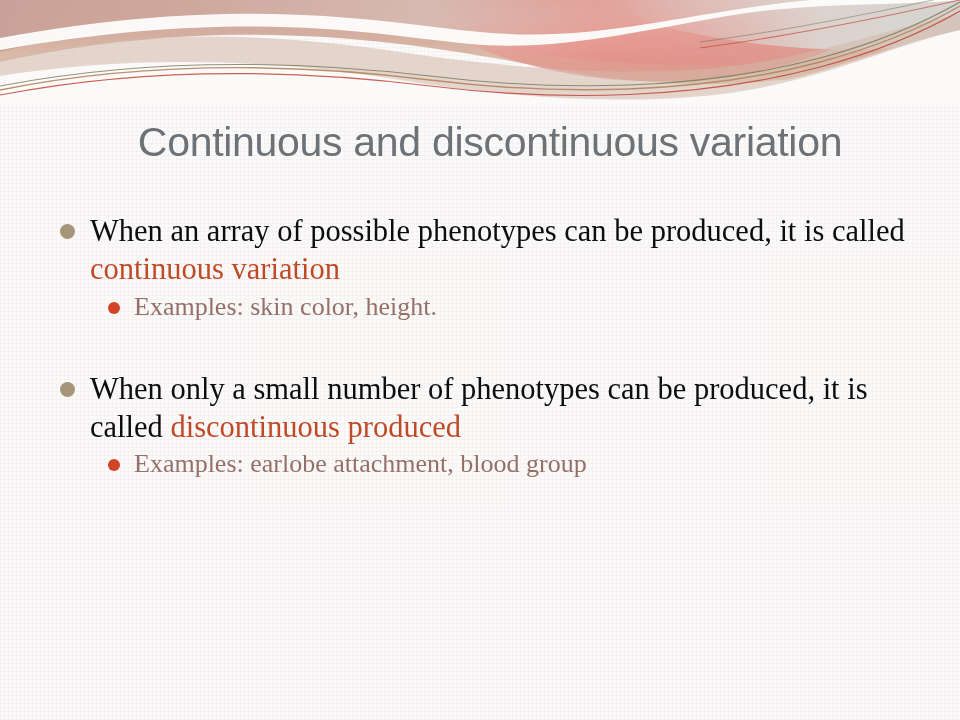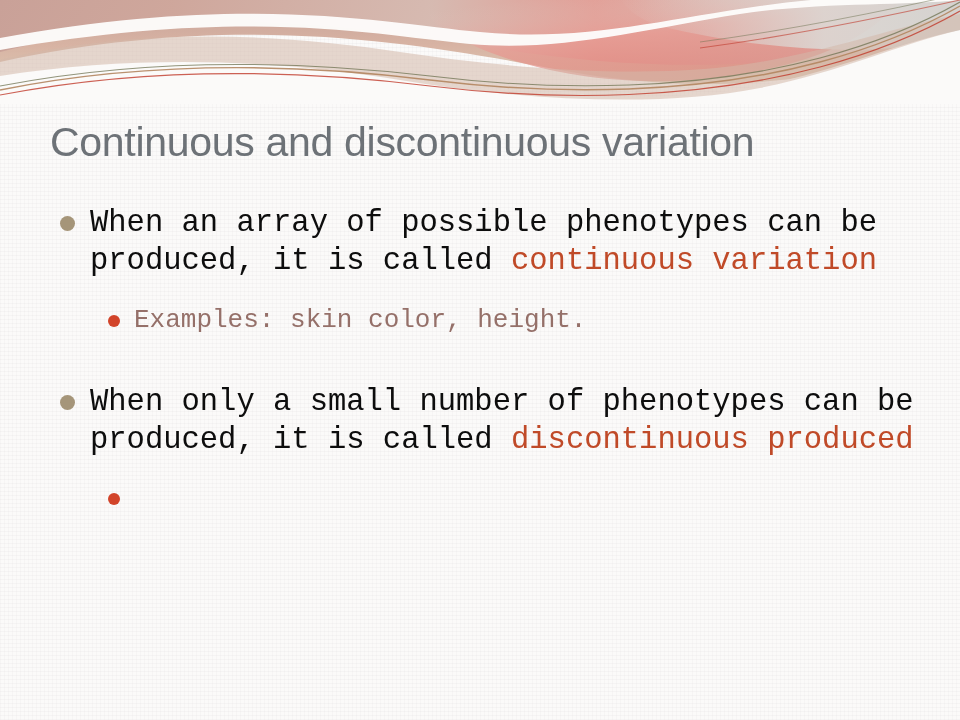--- a/index.html
+++ b/index.html
@@ -59,6 +59,7 @@
     color: #6d7277;
     font-weight: 400;
     white-space: nowrap;
+    text-align: center;
   }
 
   

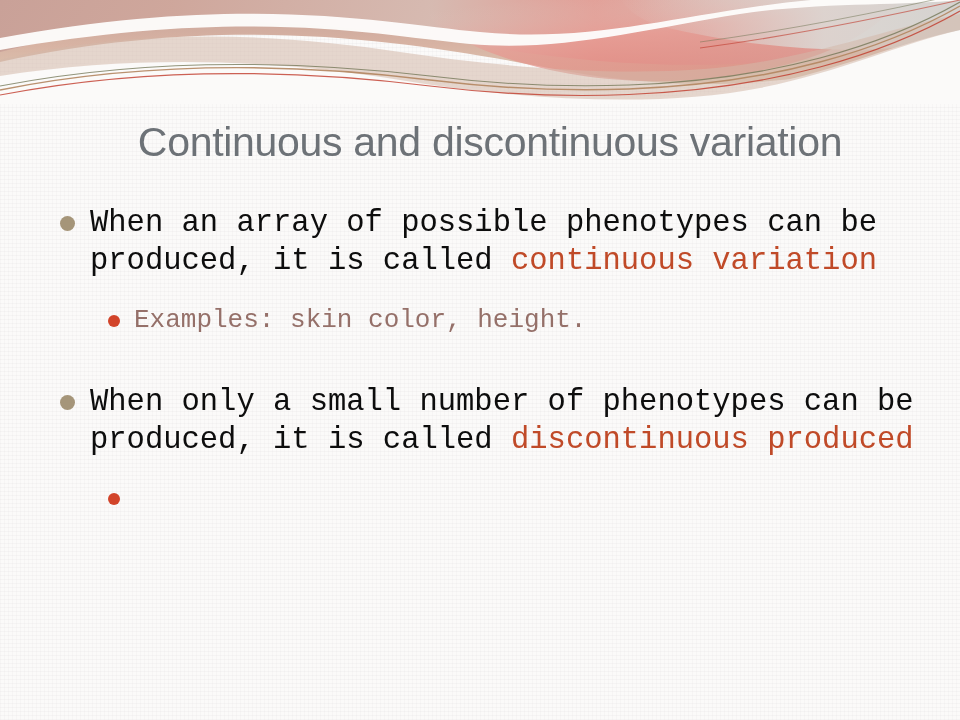--- a/index.html
+++ b/index.html
@@ -66,9 +66,8 @@
   .body-block {
     position: absolute;
     left: 52px;
-    top: 204px;
+    top: 212px;
     width: 872px;
-    font-family: Liberation Mono, monospace;
   }
 
   .bullet-l1 {

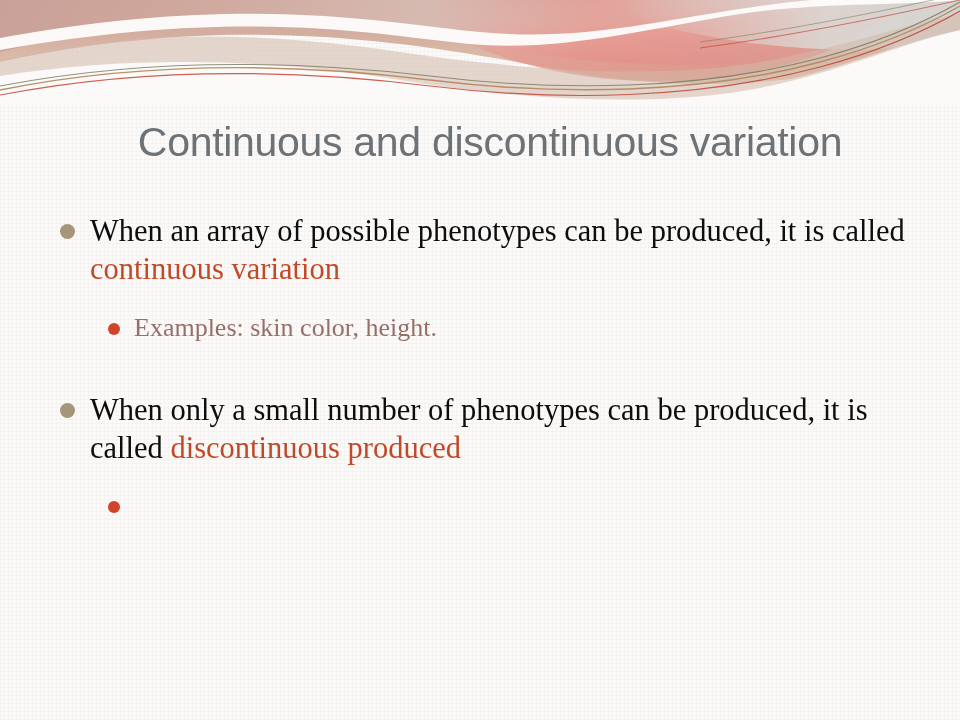--- a/index.html
+++ b/index.html
@@ -94,7 +94,7 @@
     font-size: 26px;
     line-height: 1.26;
     color: #957069;
-    margin-top: 23px;
+    margin-top: 2px;
   }
   .bullet-l2 .marker {
     position: absolute;

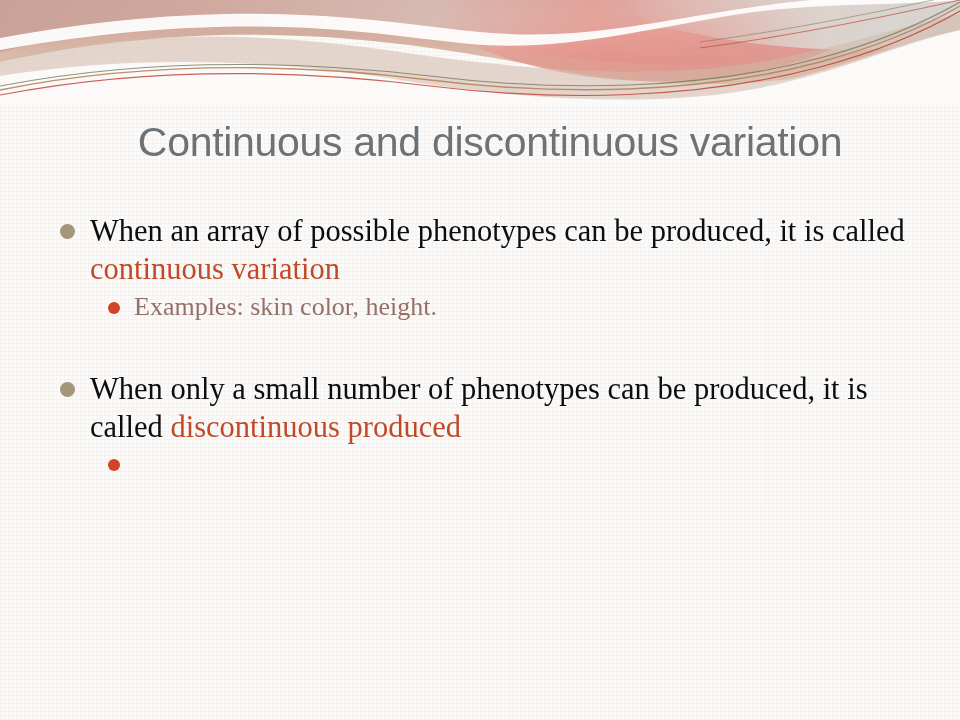--- a/index.html
+++ b/index.html
@@ -193,6 +193,7 @@
 
     <div class="bullet-l2">
       <span class="marker"></span>
+      <span>Examples: earlobe attachment, blood group</span>
     </div>
 
   </div>

